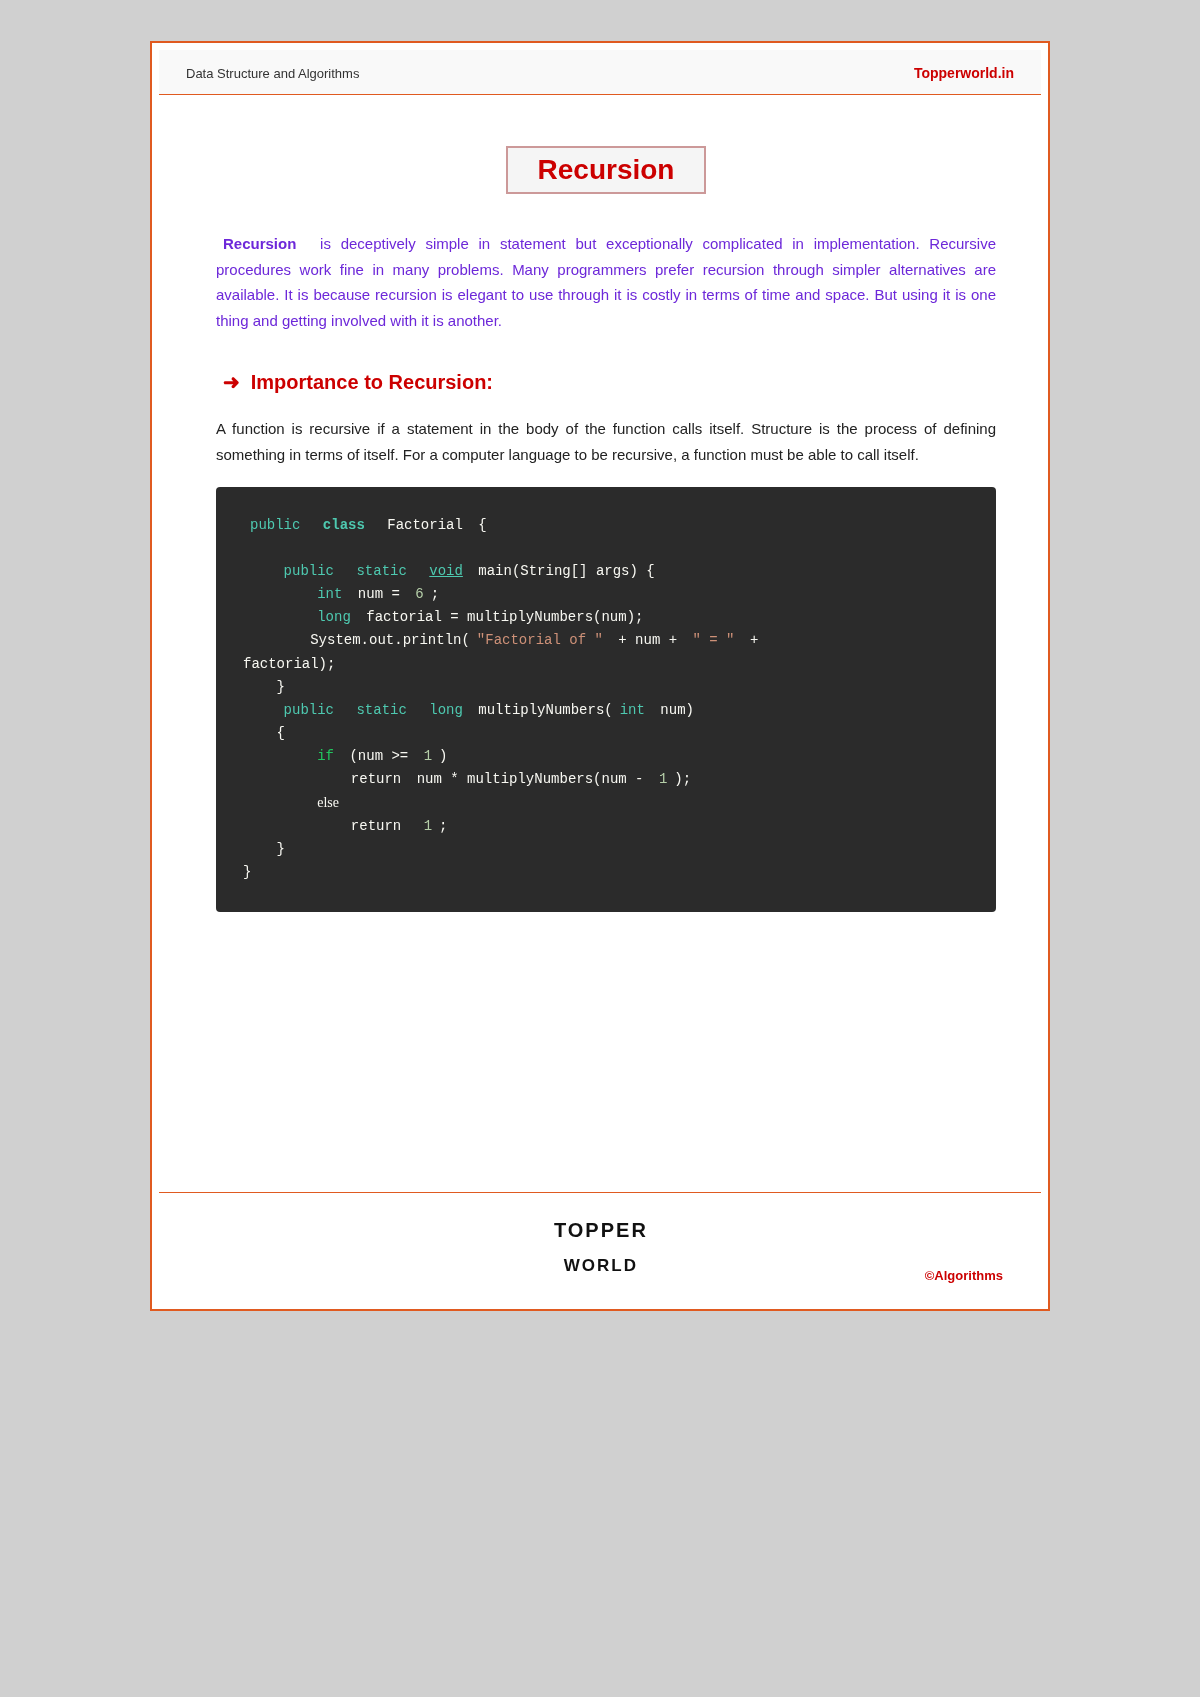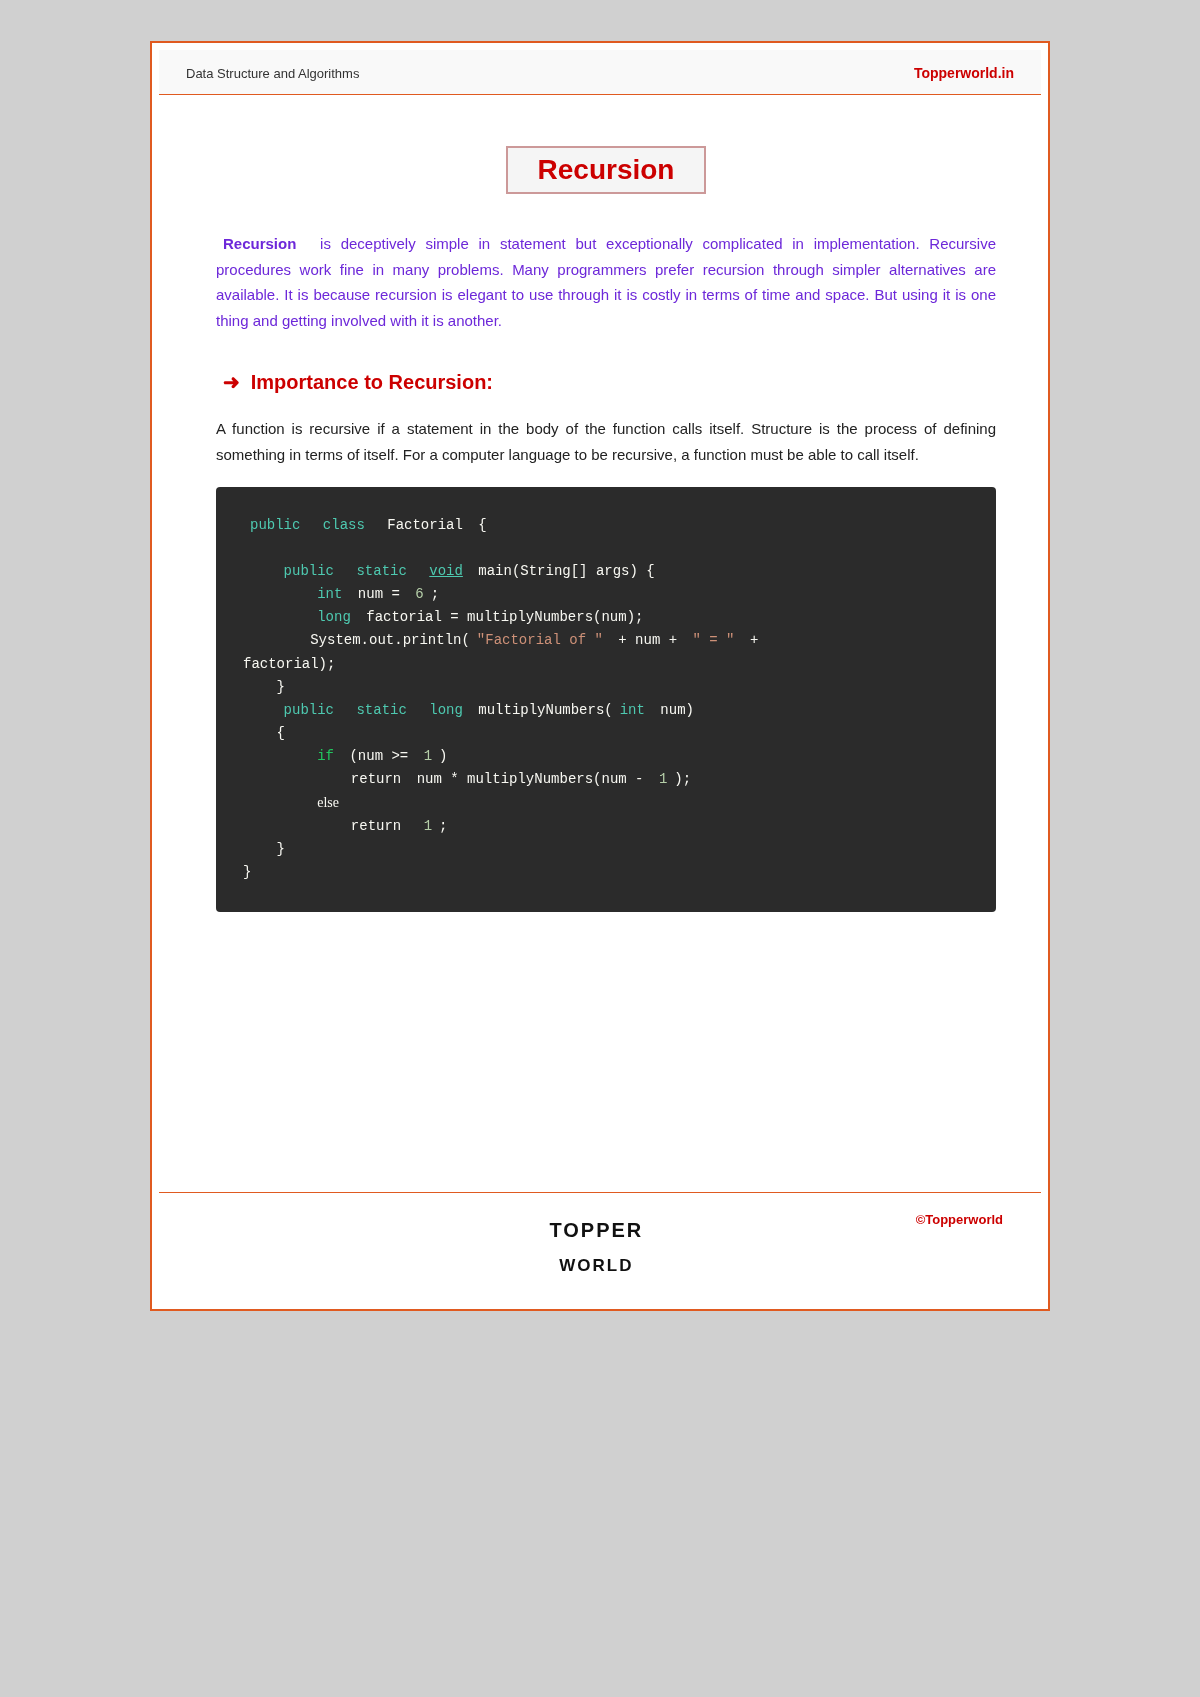--- a/index.html
+++ b/index.html
@@ -117,7 +117,7 @@
     }
 
     .code-block .kw-public { color: #4ec9b0; }
-    .code-block .kw-class { color: #4ec9b0; }
+    .code-block .kw-class { color: #4ec9b0; font-weight: bold; }
     .code-block .kw-static { color: #4ec9b0; }
     .code-block .kw-void { color: #4ec9b0; text-decoration: underline; }
     .code-block .kw-int { color: #4ec9b0; }

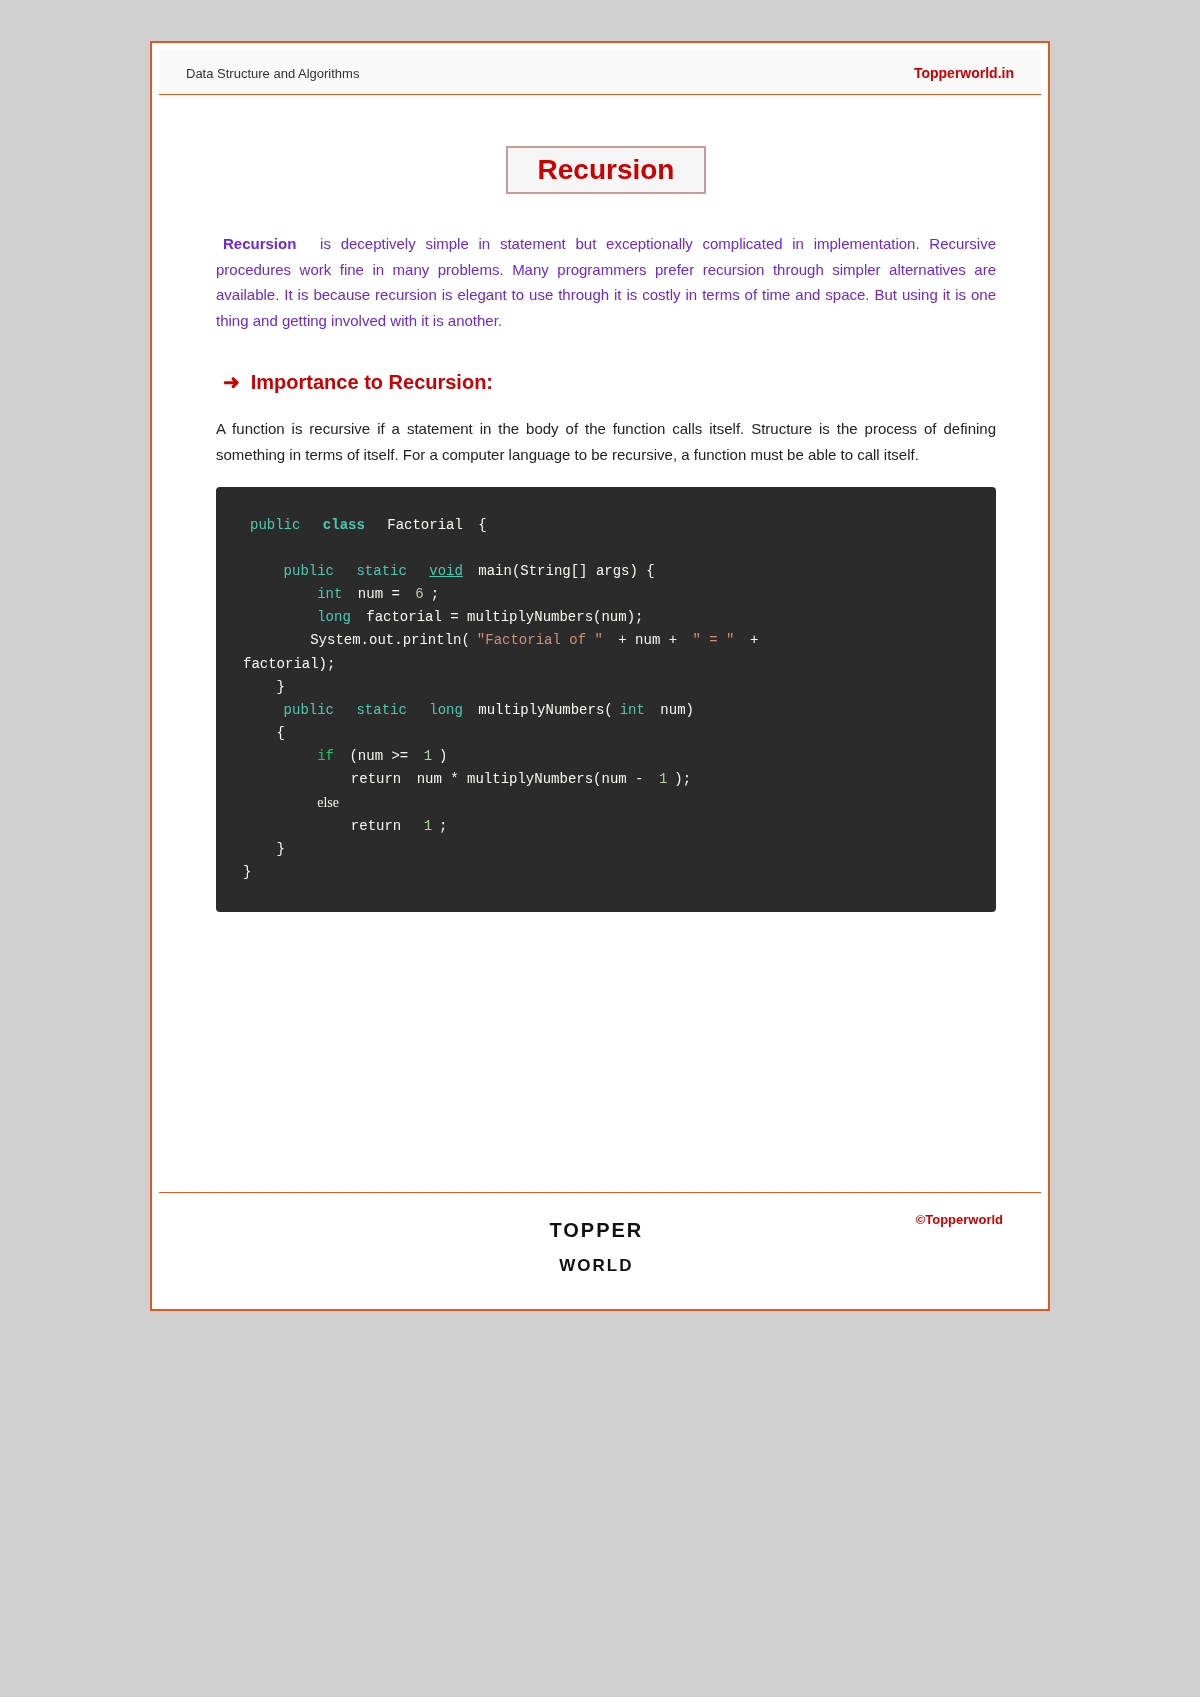--- a/index.html
+++ b/index.html
@@ -138,7 +138,7 @@
       border-top: 1px solid #e05a20;
       display: flex;
       justify-content: space-between;
-      align-items: flex-start;
+      align-items: flex-end;
     }
 
     .footer-logo {

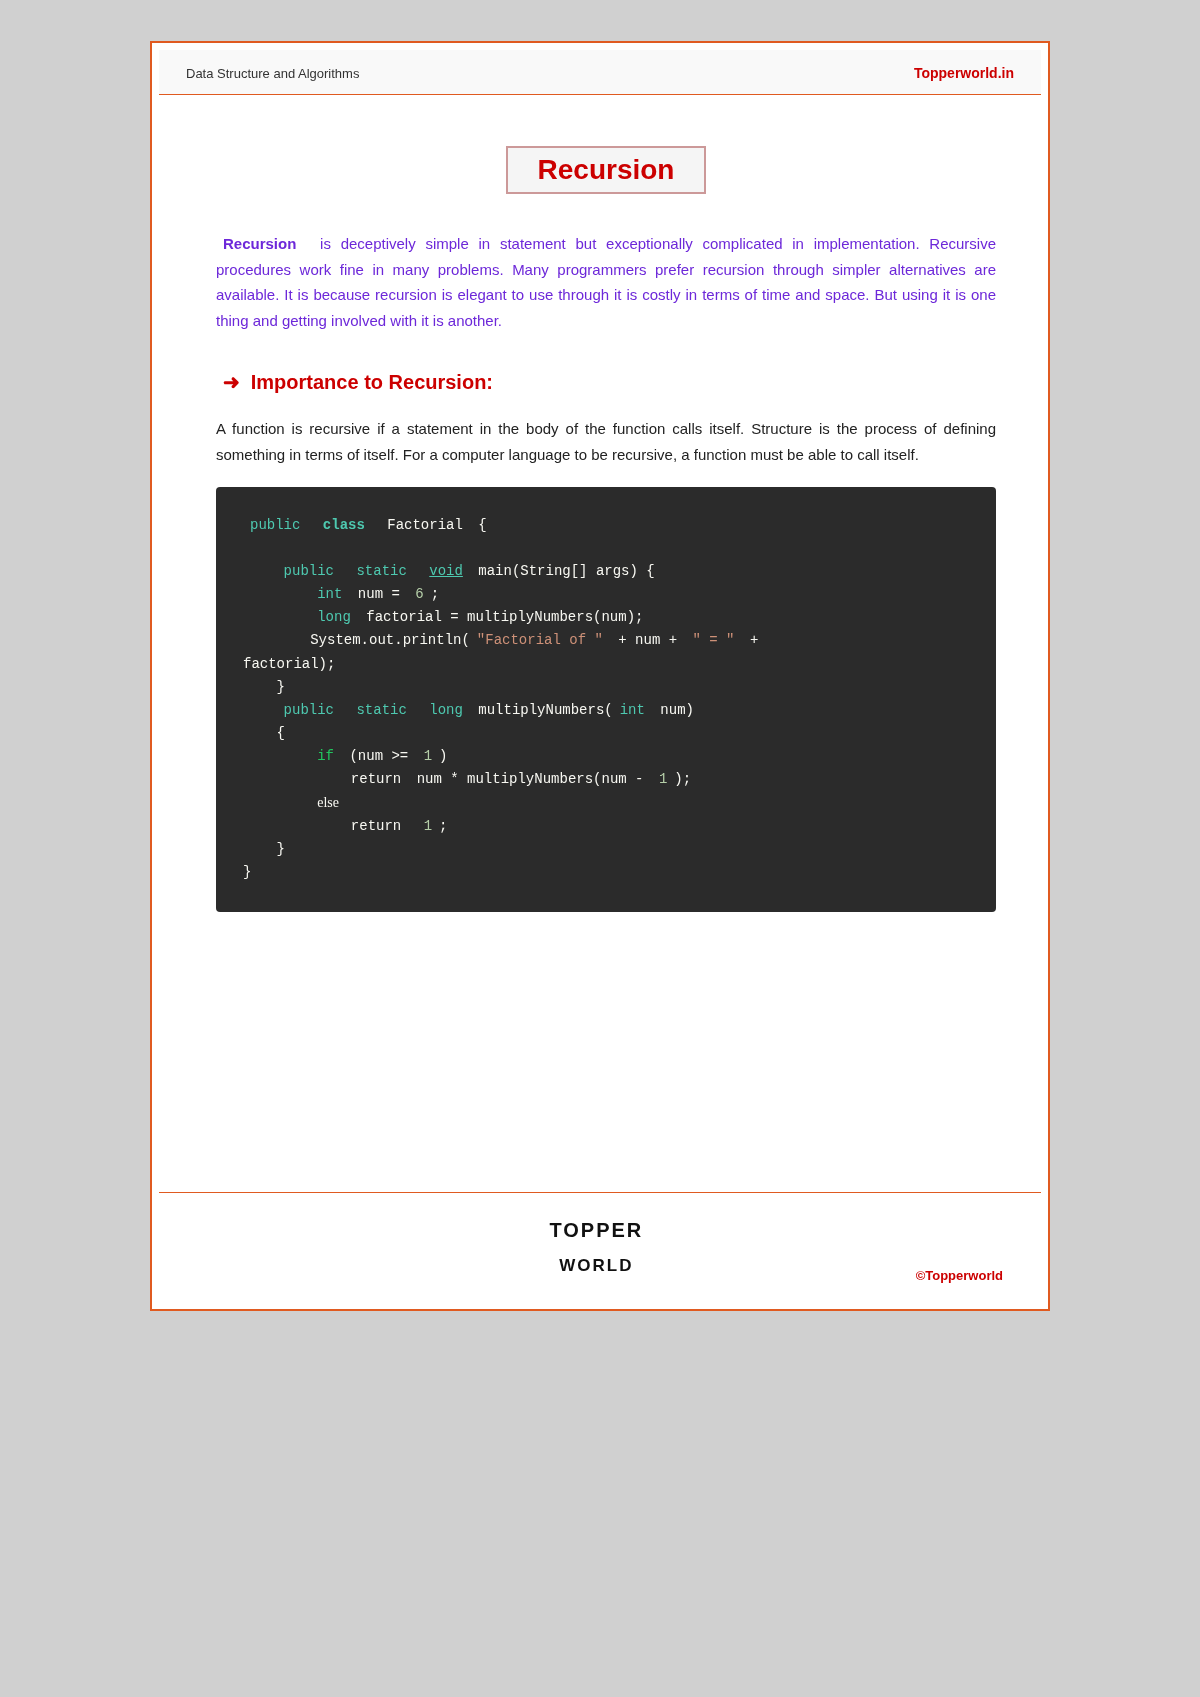--- a/index.html
+++ b/index.html
@@ -231,7 +231,7 @@
       <span class="top-line">TOPPER</span>
       <span class="bottom-line">WORLD</span>
     </div>
-    <span class="footer-copyright">©Topperworld</span>
+    <span class="footer-copyright">©Algorithms</span>
   </div>
 
 </div>

